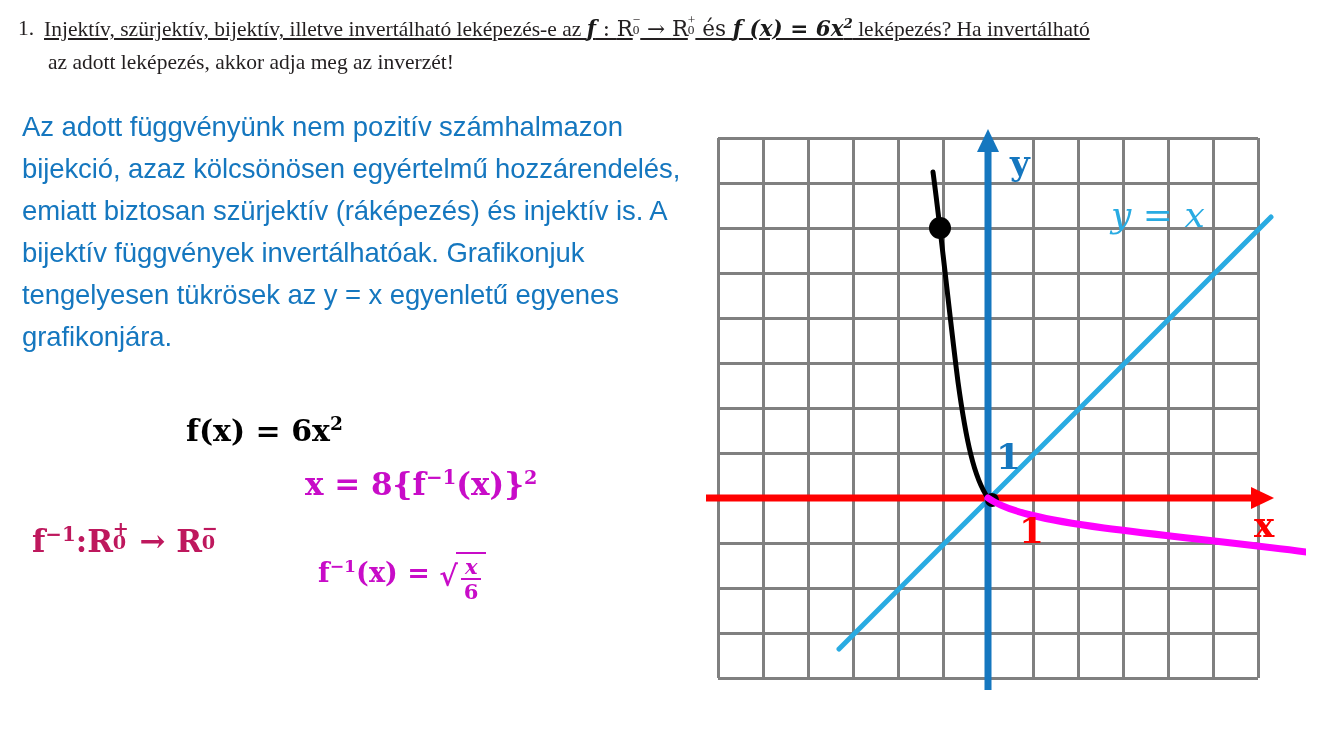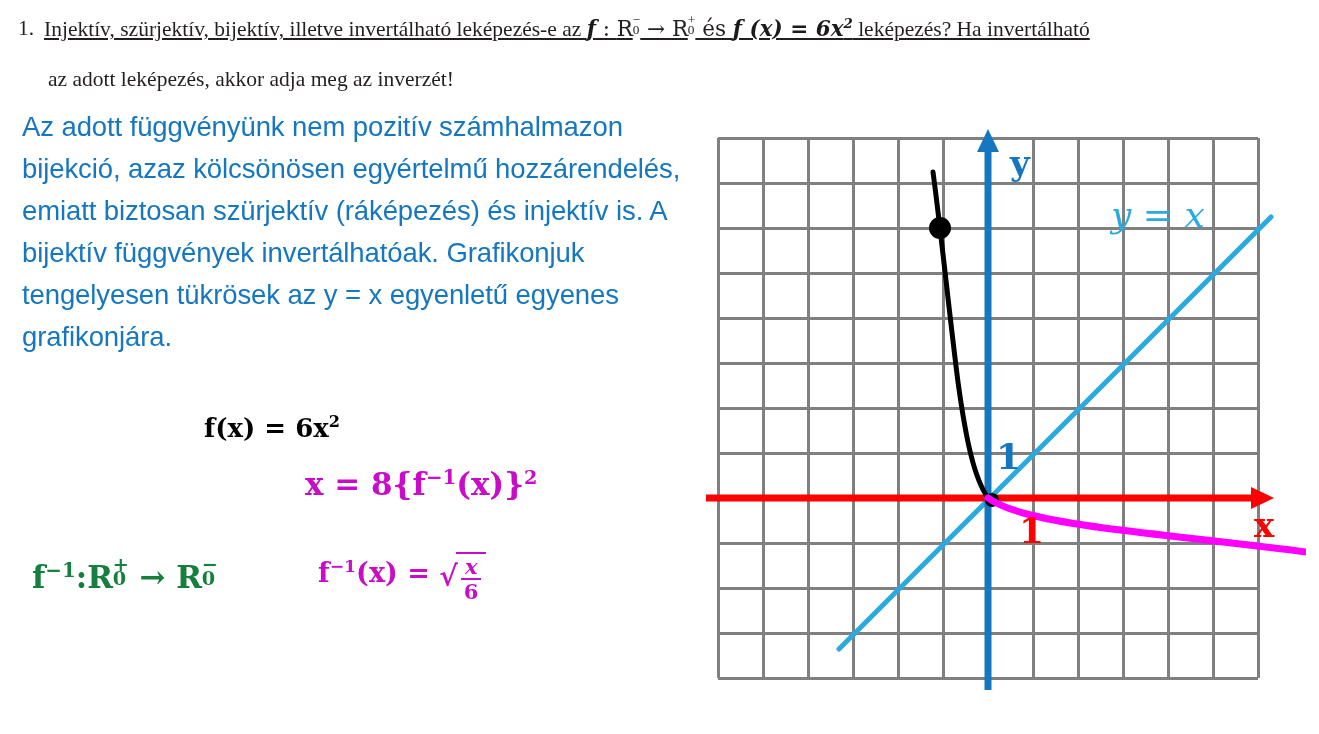--- a/index.html
+++ b/index.html
@@ -44,7 +44,7 @@
   }
   .prob-line2 {
     padding-left: 34px;
-    margin-top: 20px;
+    margin-top: 3px;
   }
   
   .mi {

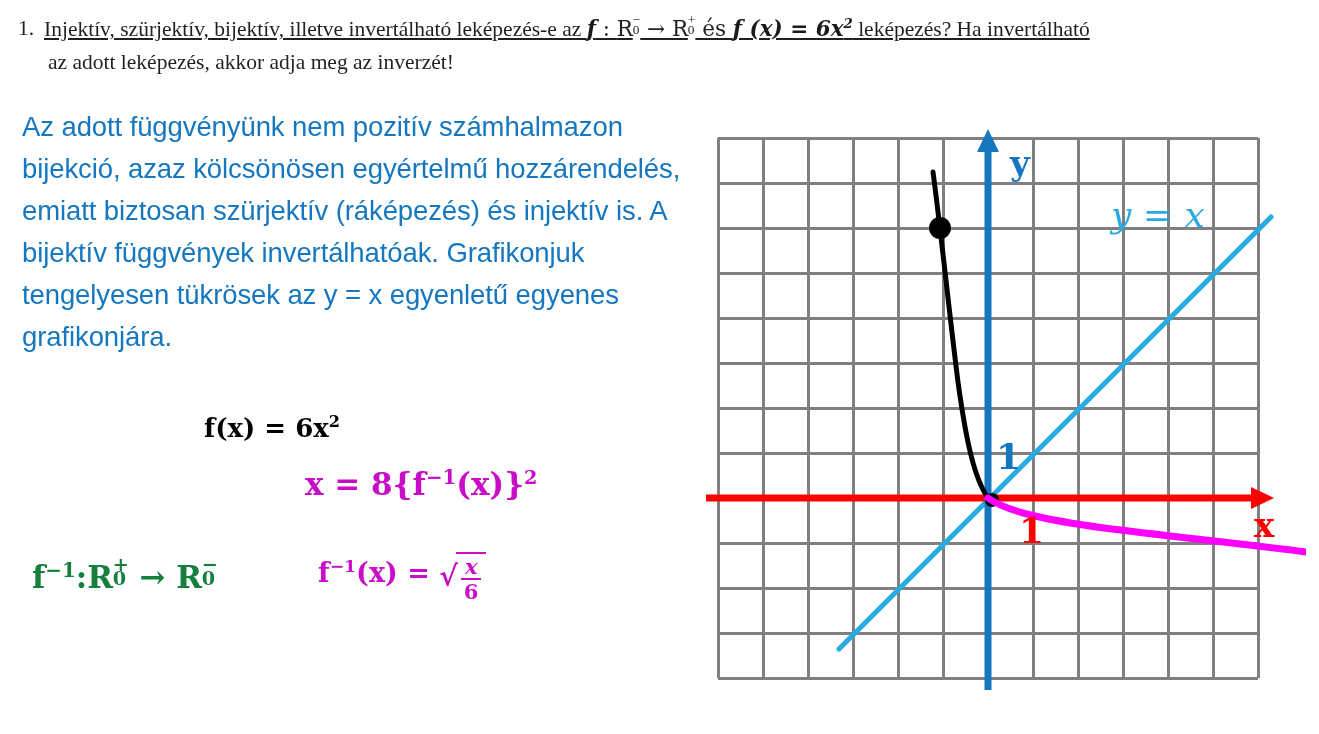--- a/index.html
+++ b/index.html
@@ -100,9 +100,8 @@
   #formula-fx {
     left: 186px;
     top: 413px;
-    font-size: 26px;
+    font-size: 30px;
     color: #000000;
-    margin-left: 18px;
   }
   #formula-inverse-eq {
     left: 305px;

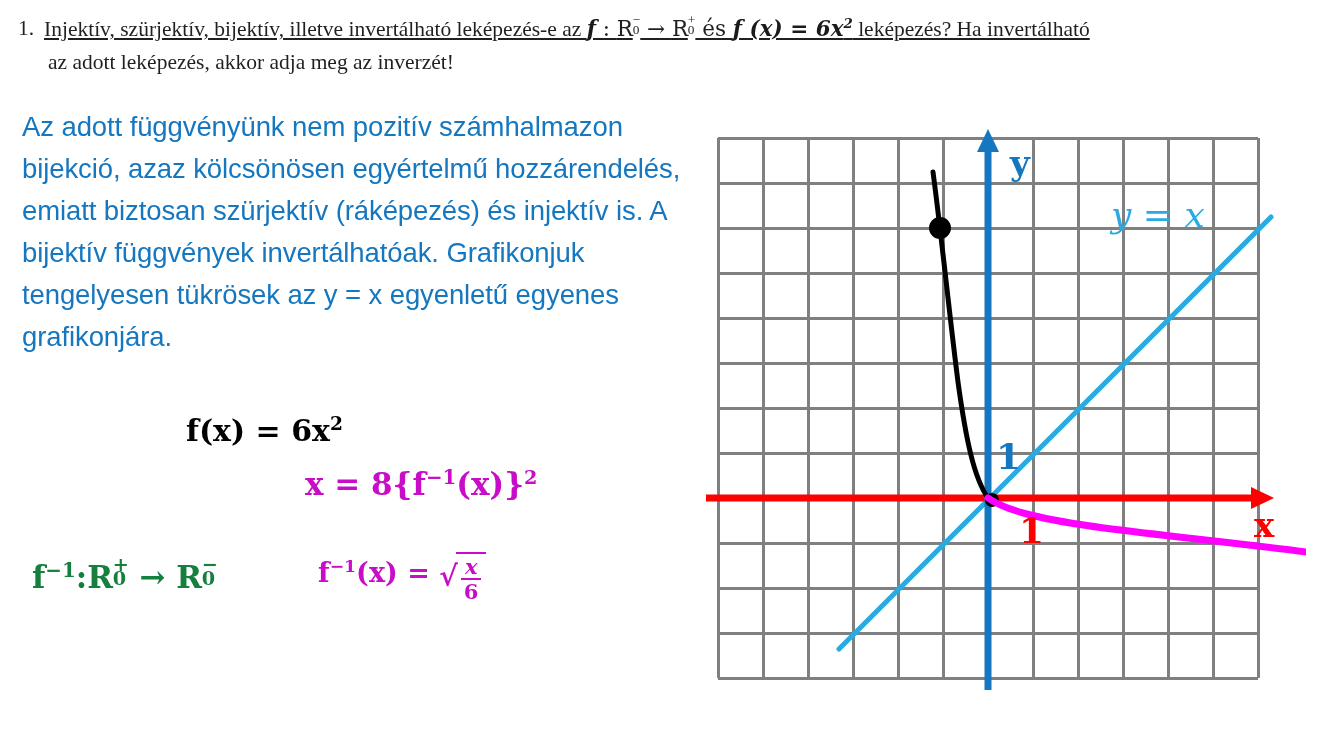--- a/index.html
+++ b/index.html
@@ -111,9 +111,9 @@
   }
   #formula-domain {
     left: 32px;
-    top: 556px;
+    top: 520px;
     font-size: 31px;
-    color: #15803d;
+    color: #be185d;
   }
   #formula-inverse-def {
     left: 318px;

